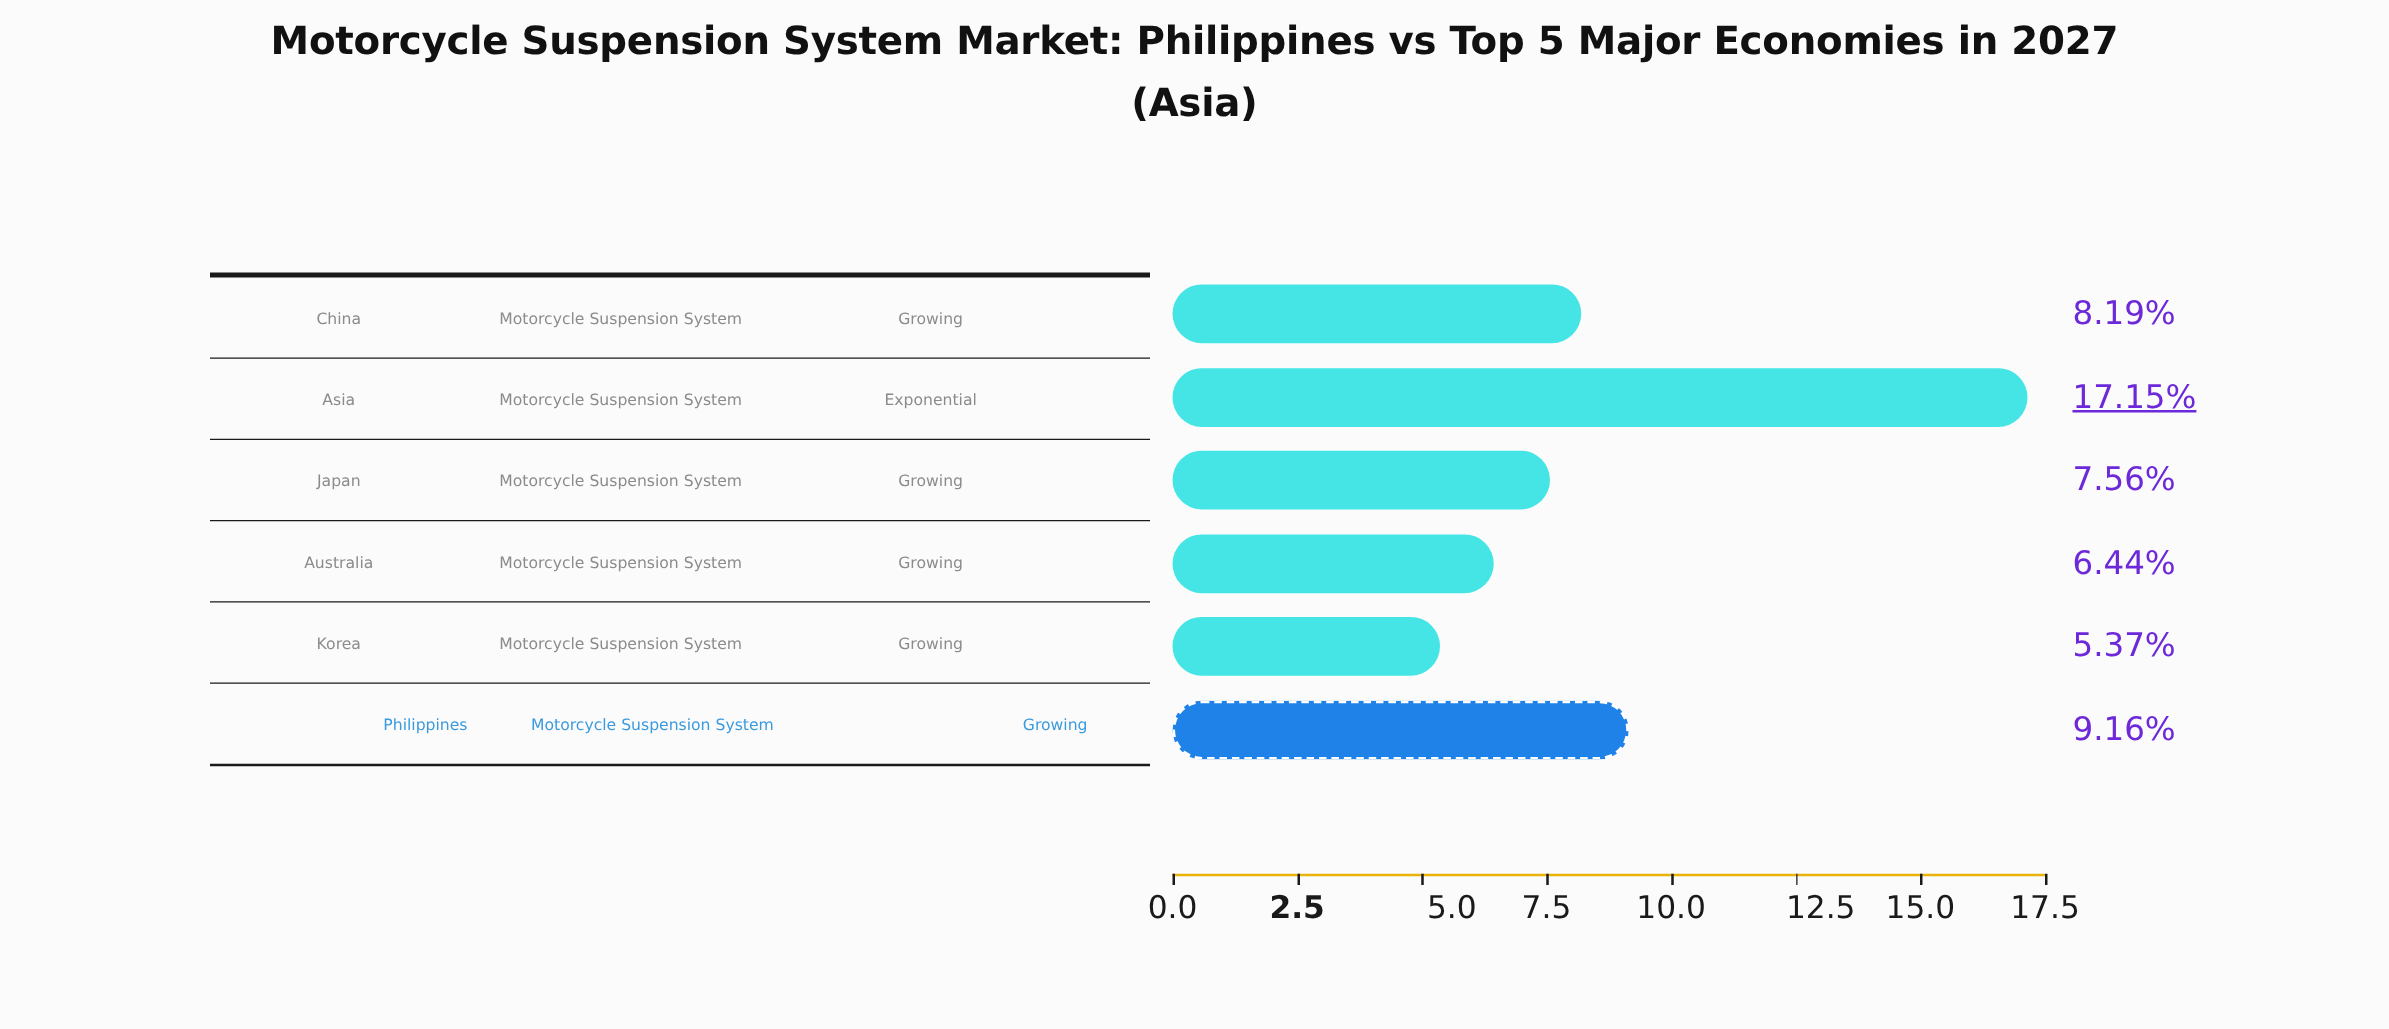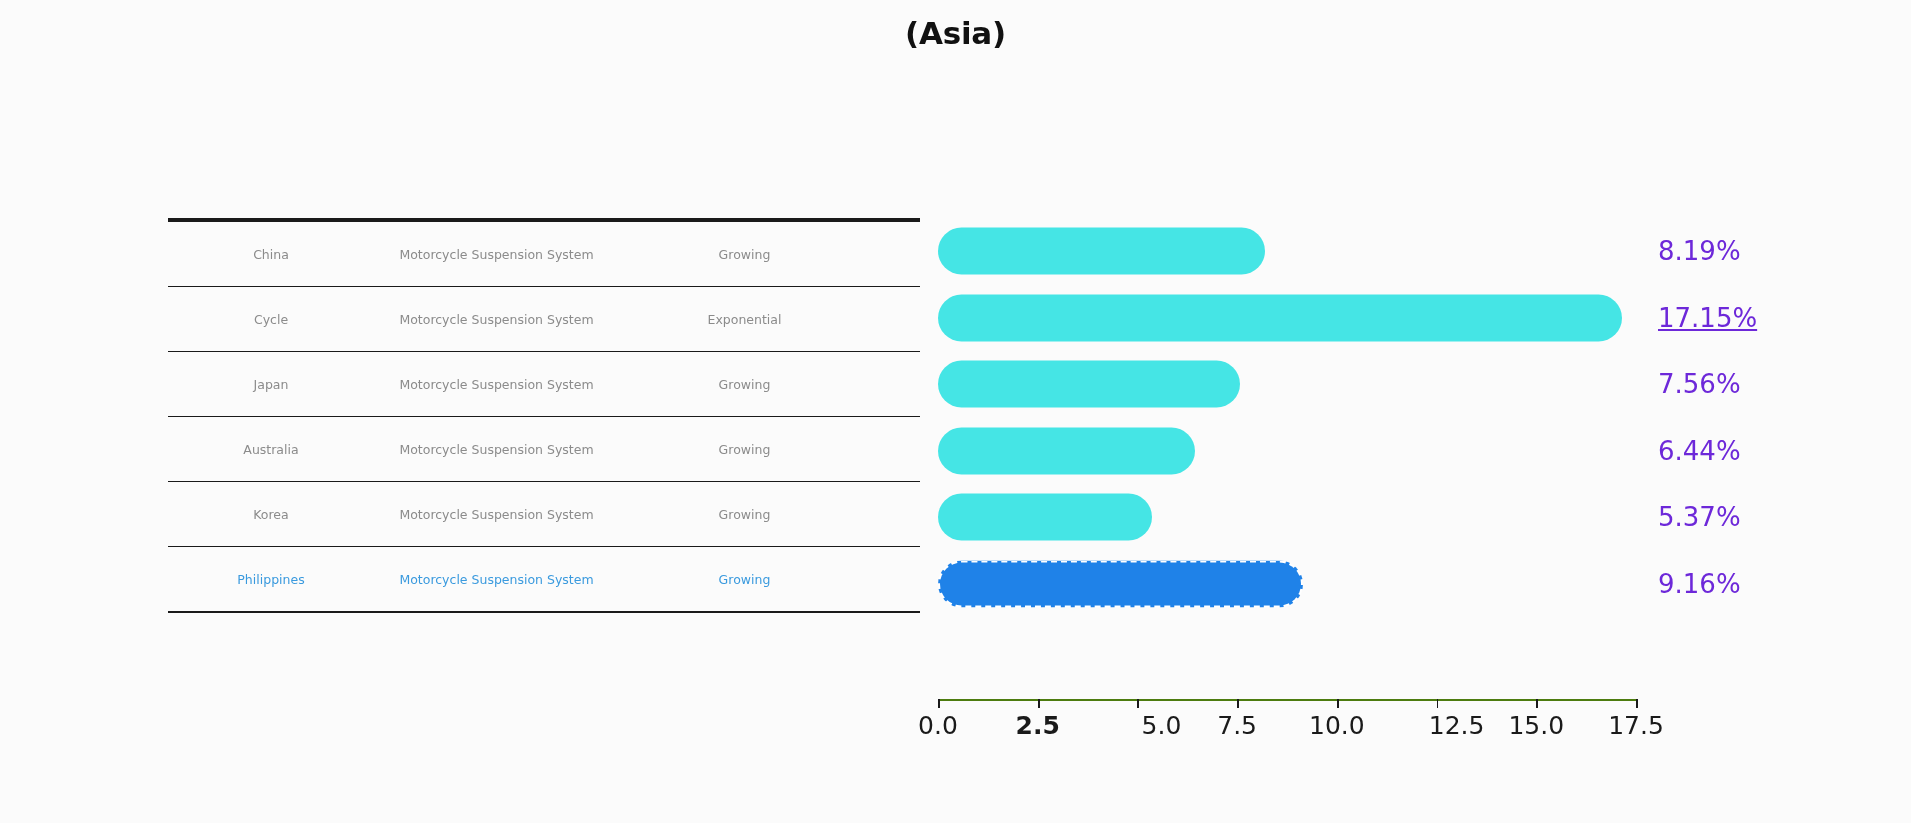--- a/index.html
+++ b/index.html
@@ -70,6 +70,7 @@
 <body>
 
 <div id="title">
+  <span>Motorcycle Suspension System Market: Philippines vs Top 5 Major Economies in 2027</span>
   <span class="l2">(Asia)</span>
 </div>
 

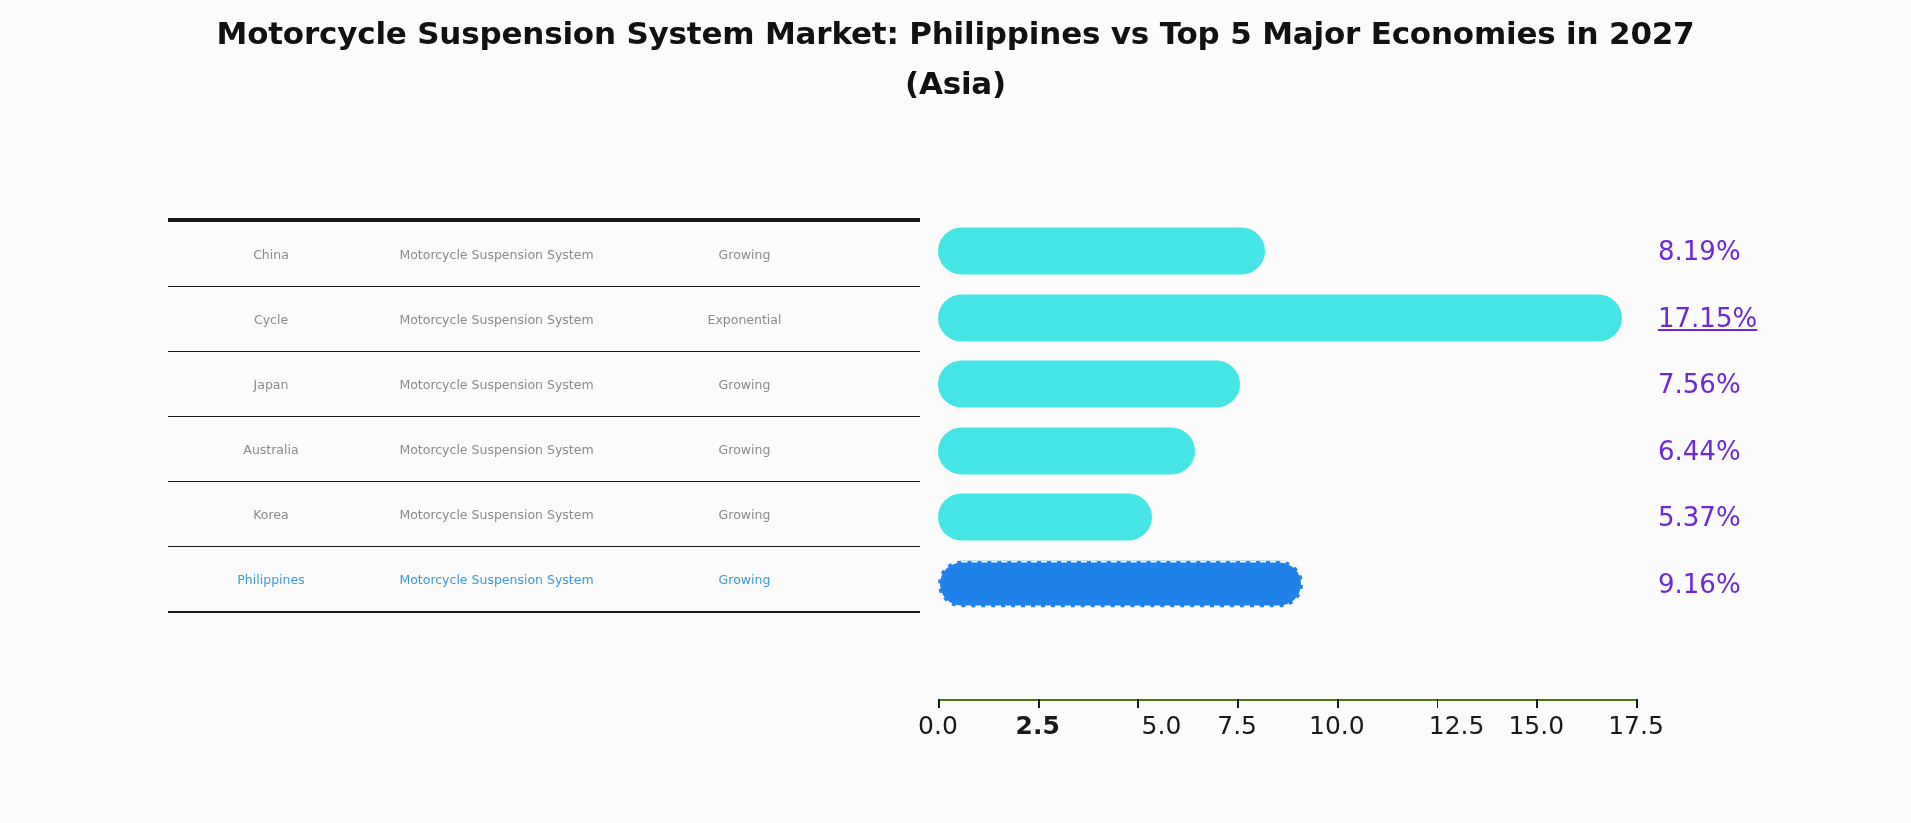--- a/index.html
+++ b/index.html
@@ -86,7 +86,7 @@
   <div class="rule thin"></div>
 
   <div class="trow">
-    <div class="cell c-country">Cycle</div>
+    <div class="cell c-country">Asia</div>
     <div class="cell c-product">Motorcycle Suspension System</div>
     <div class="cell c-life">Exponential</div>
   </div>

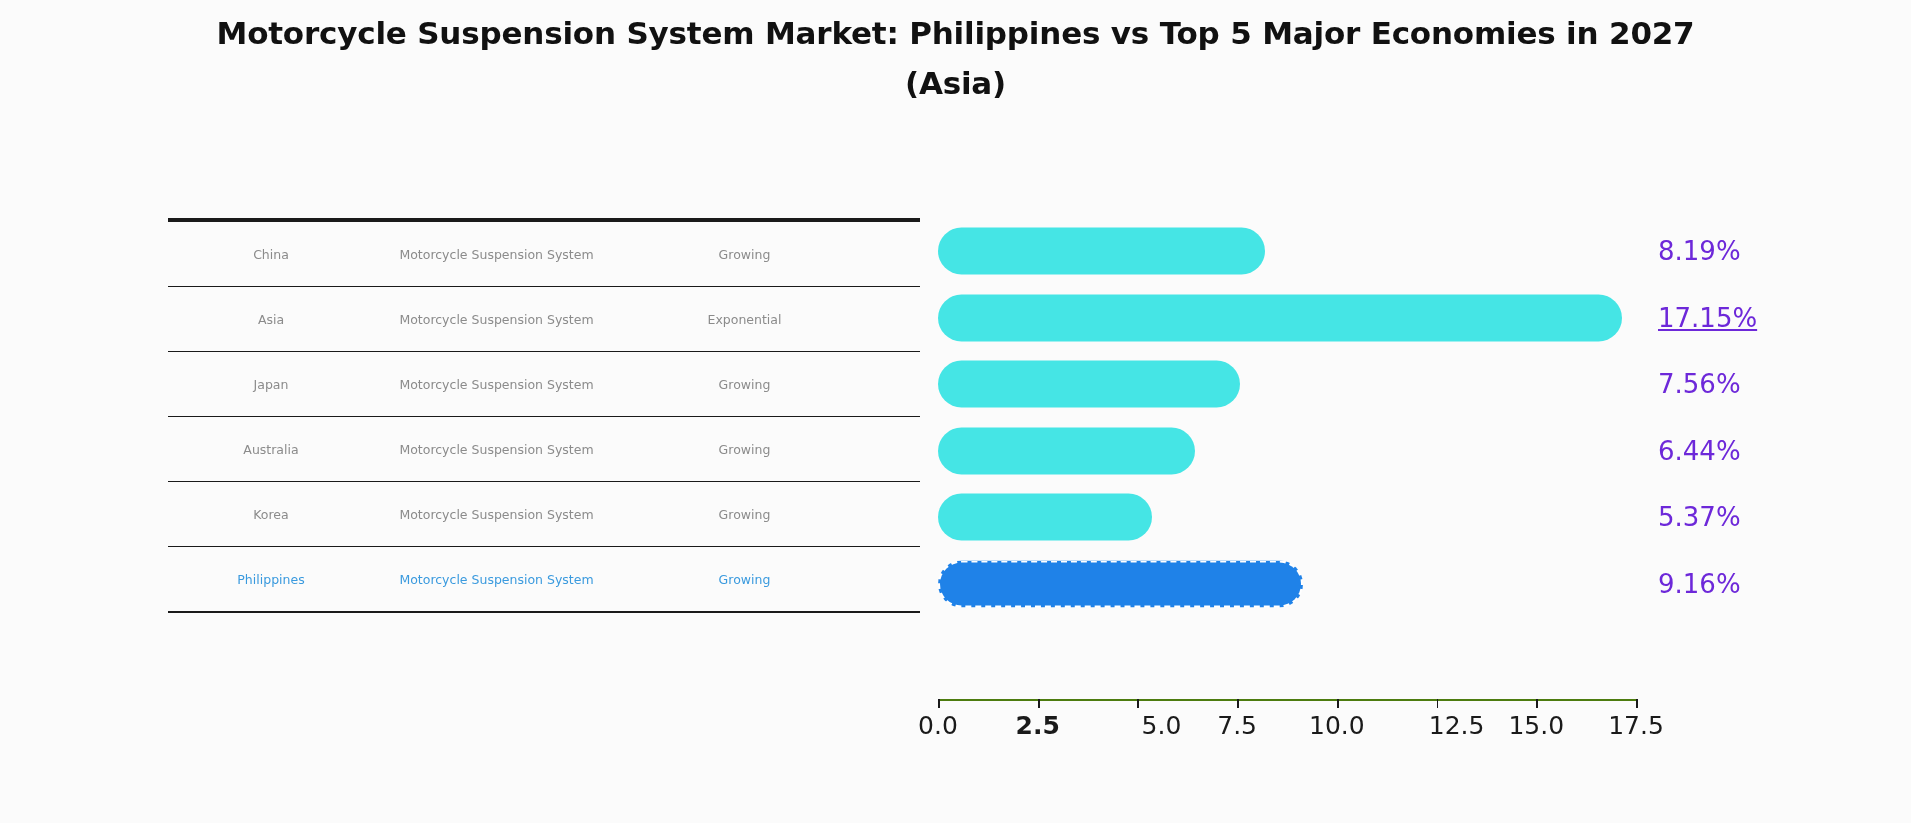--- a/index.html
+++ b/index.html
@@ -33,7 +33,7 @@
   .c-country{width:206px;}
   .c-product{width:245px;}
   .c-life{width:251px;}
-  .trow.hl .cell{color:#3a9ade;}
+  .trow.hl .cell{color:#3a9ade;text-align:right;}
 
   
   #chart{position:absolute;left:938px;top:218px;}

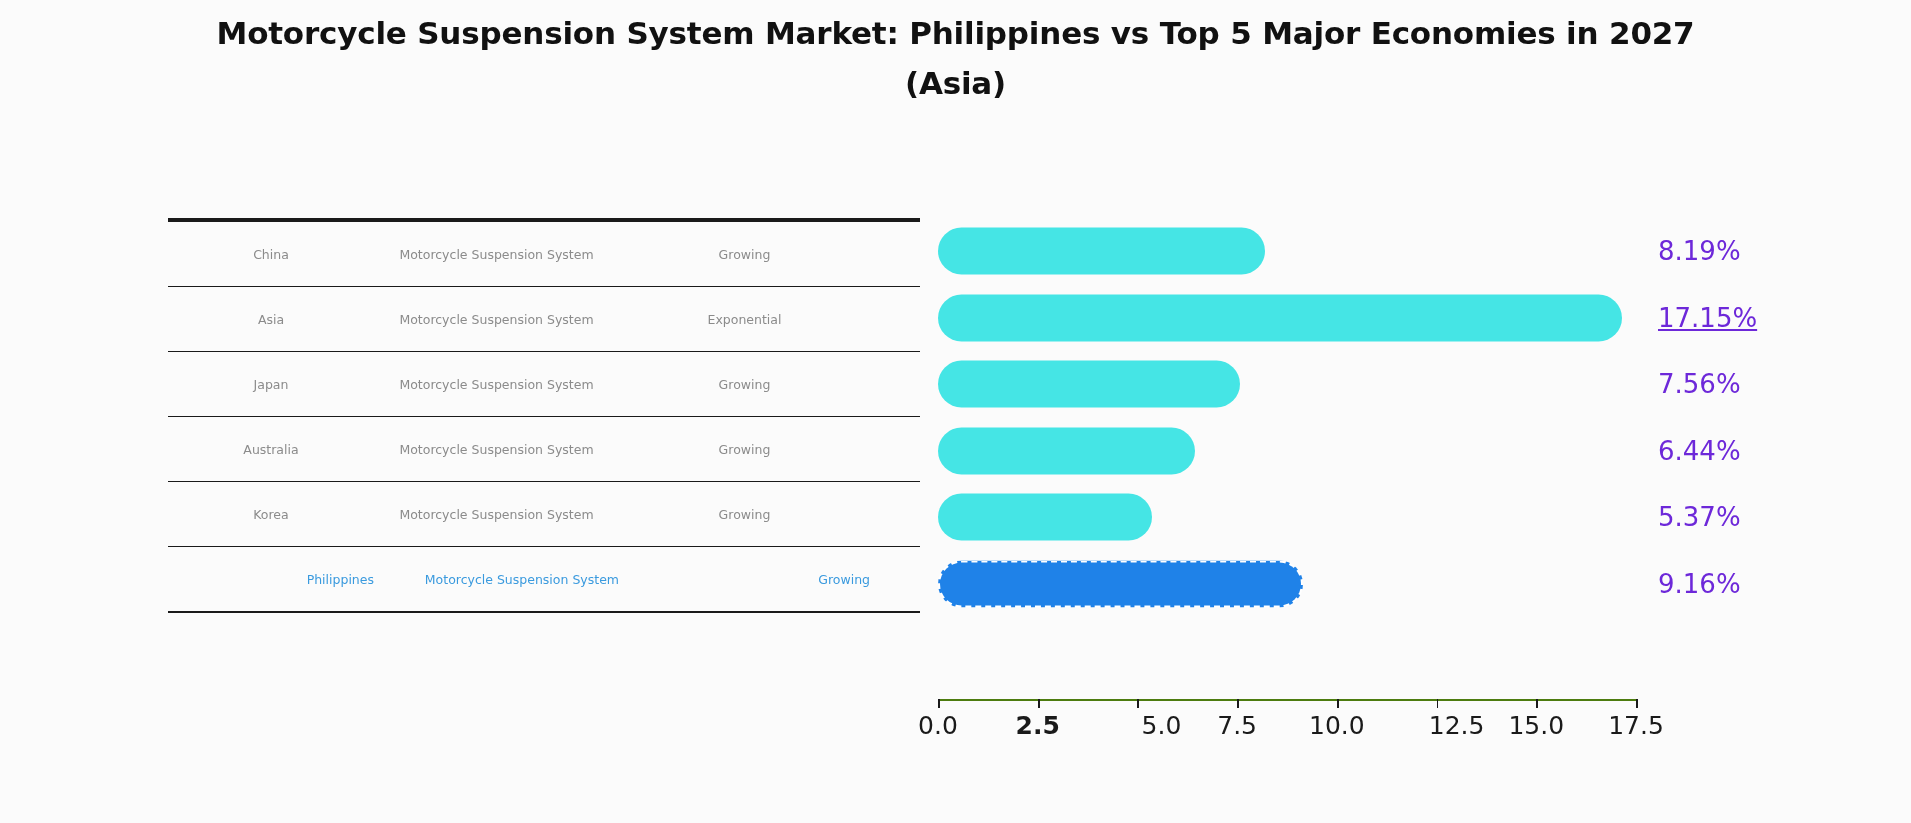--- a/index.html
+++ b/index.html
@@ -55,7 +55,7 @@
   
   #axis{
     position:absolute;left:938px;top:699px;width:698px;height:2px;
-    background:#4d7c0f;
+    background:#eab308;
   }
   .tick{
     position:absolute;top:0;width:1.8px;height:9px;background:#1a1a1a;

